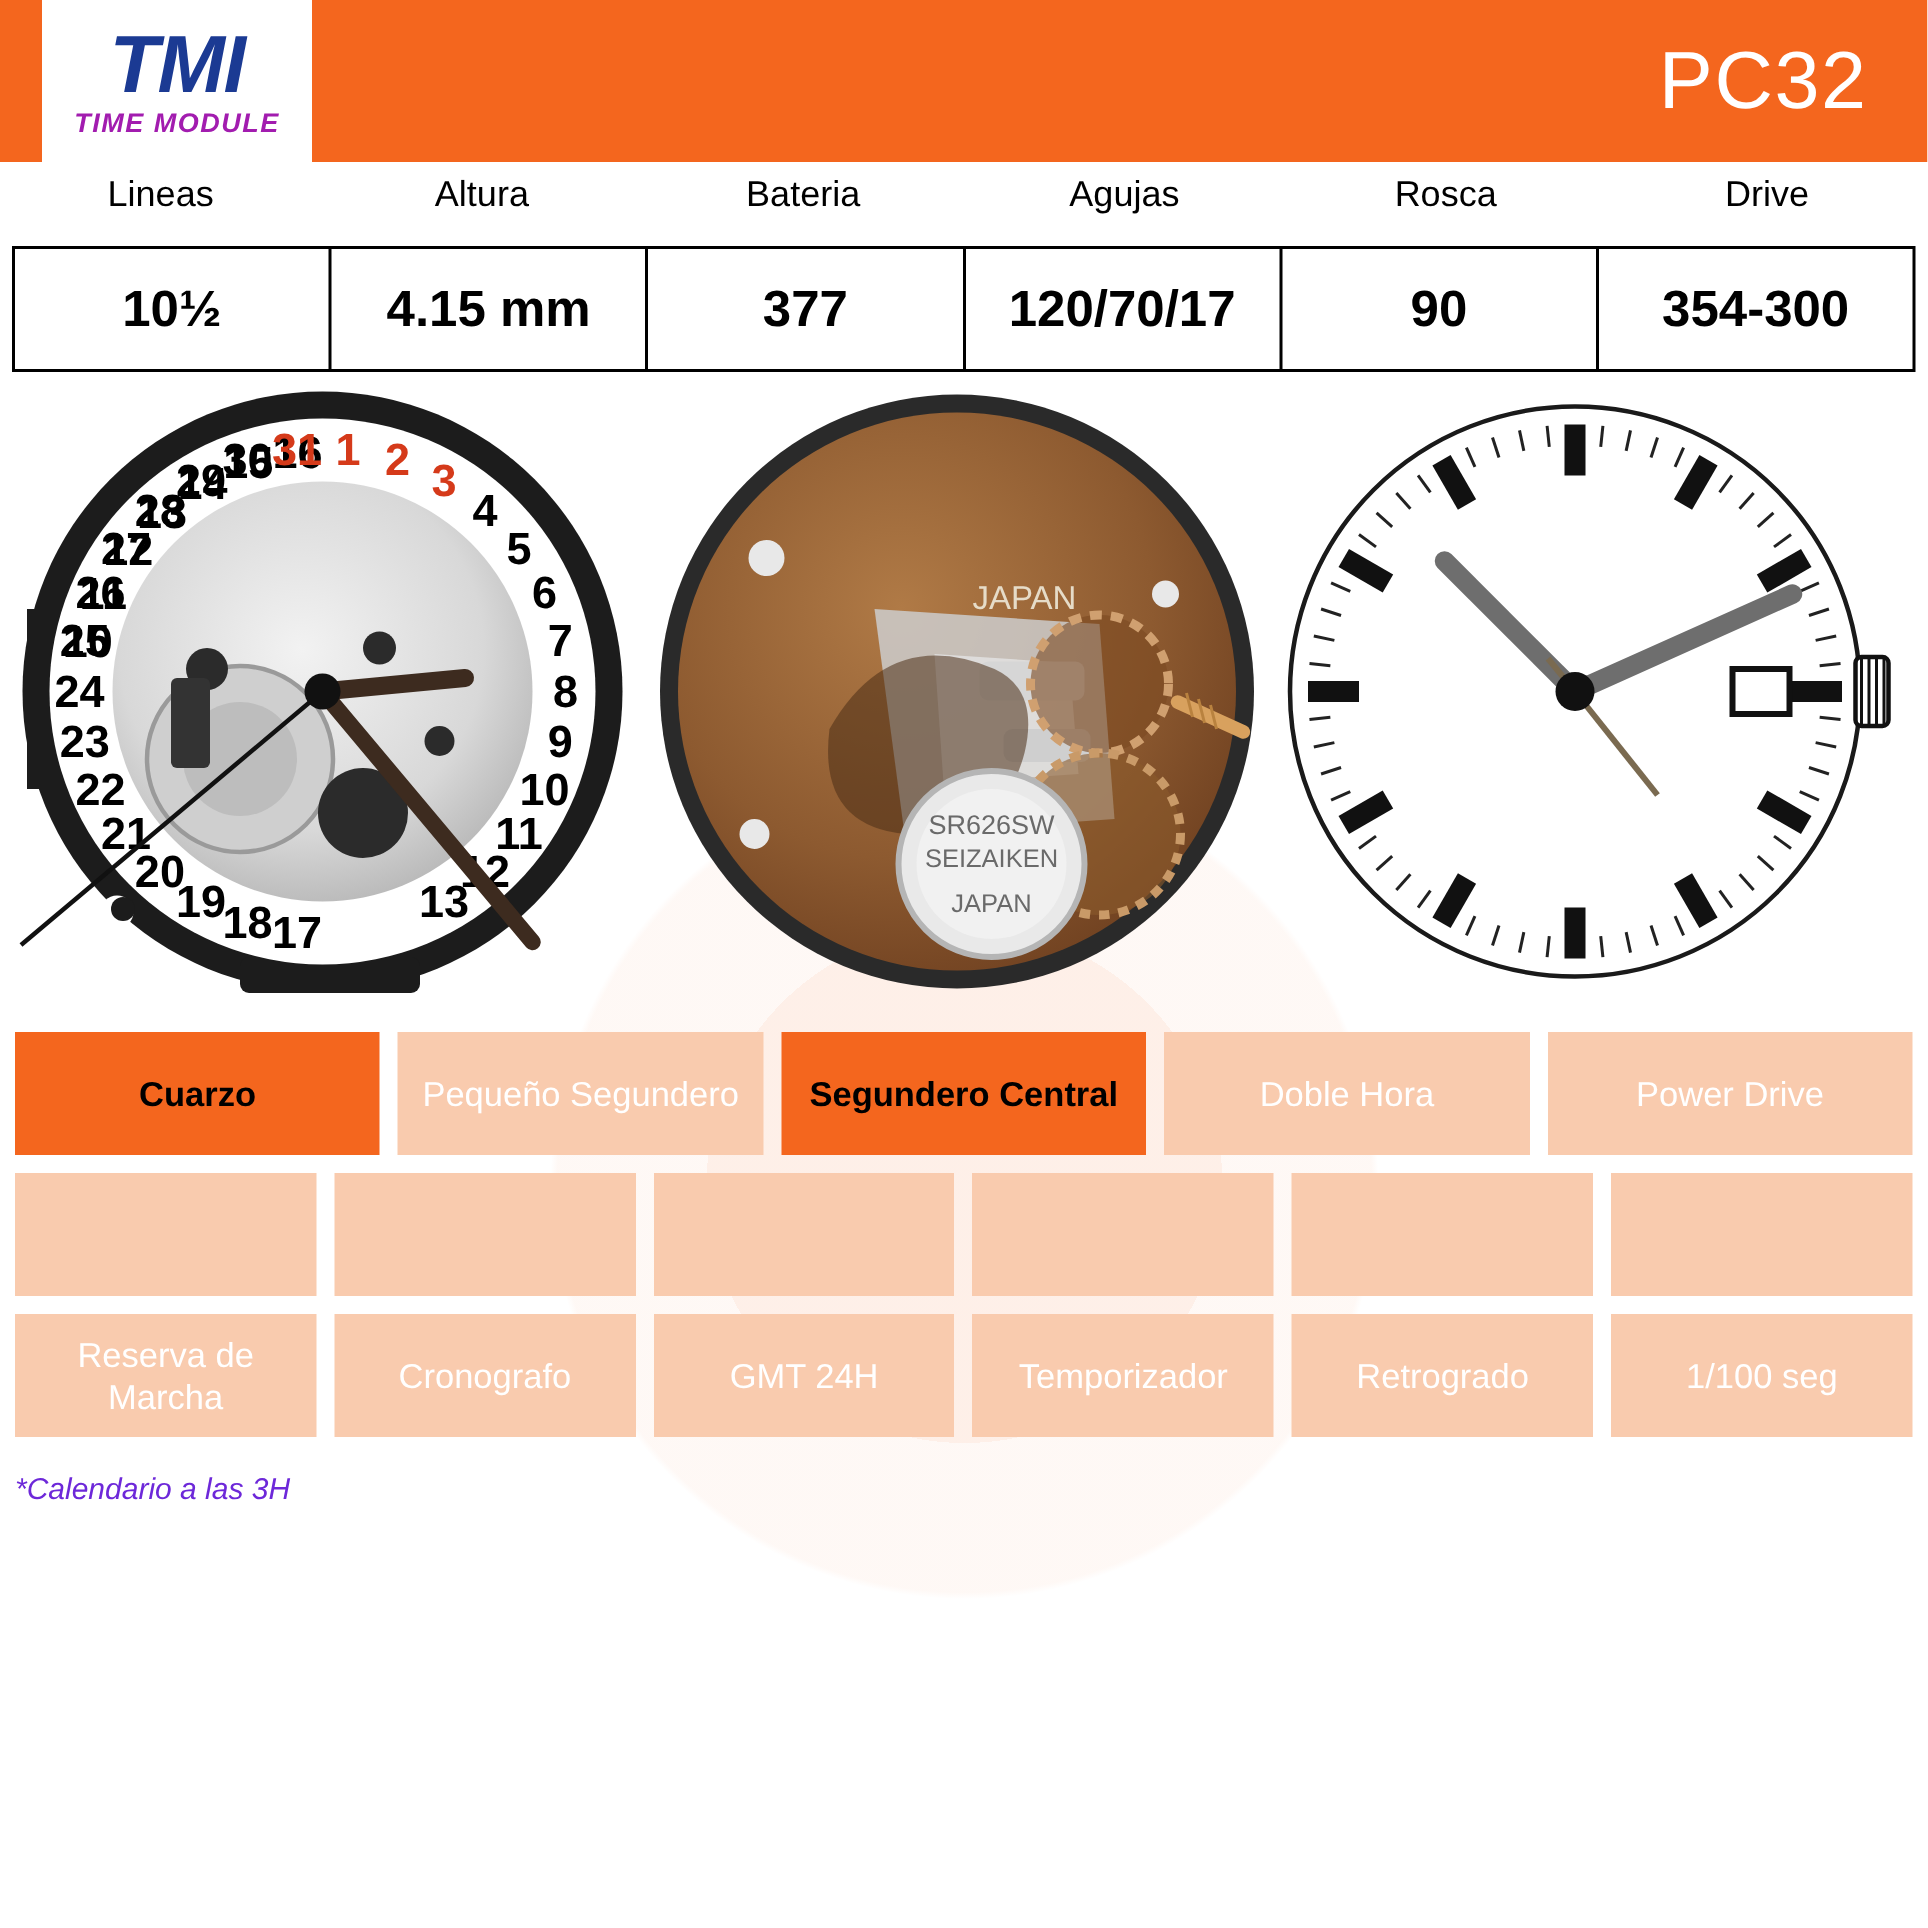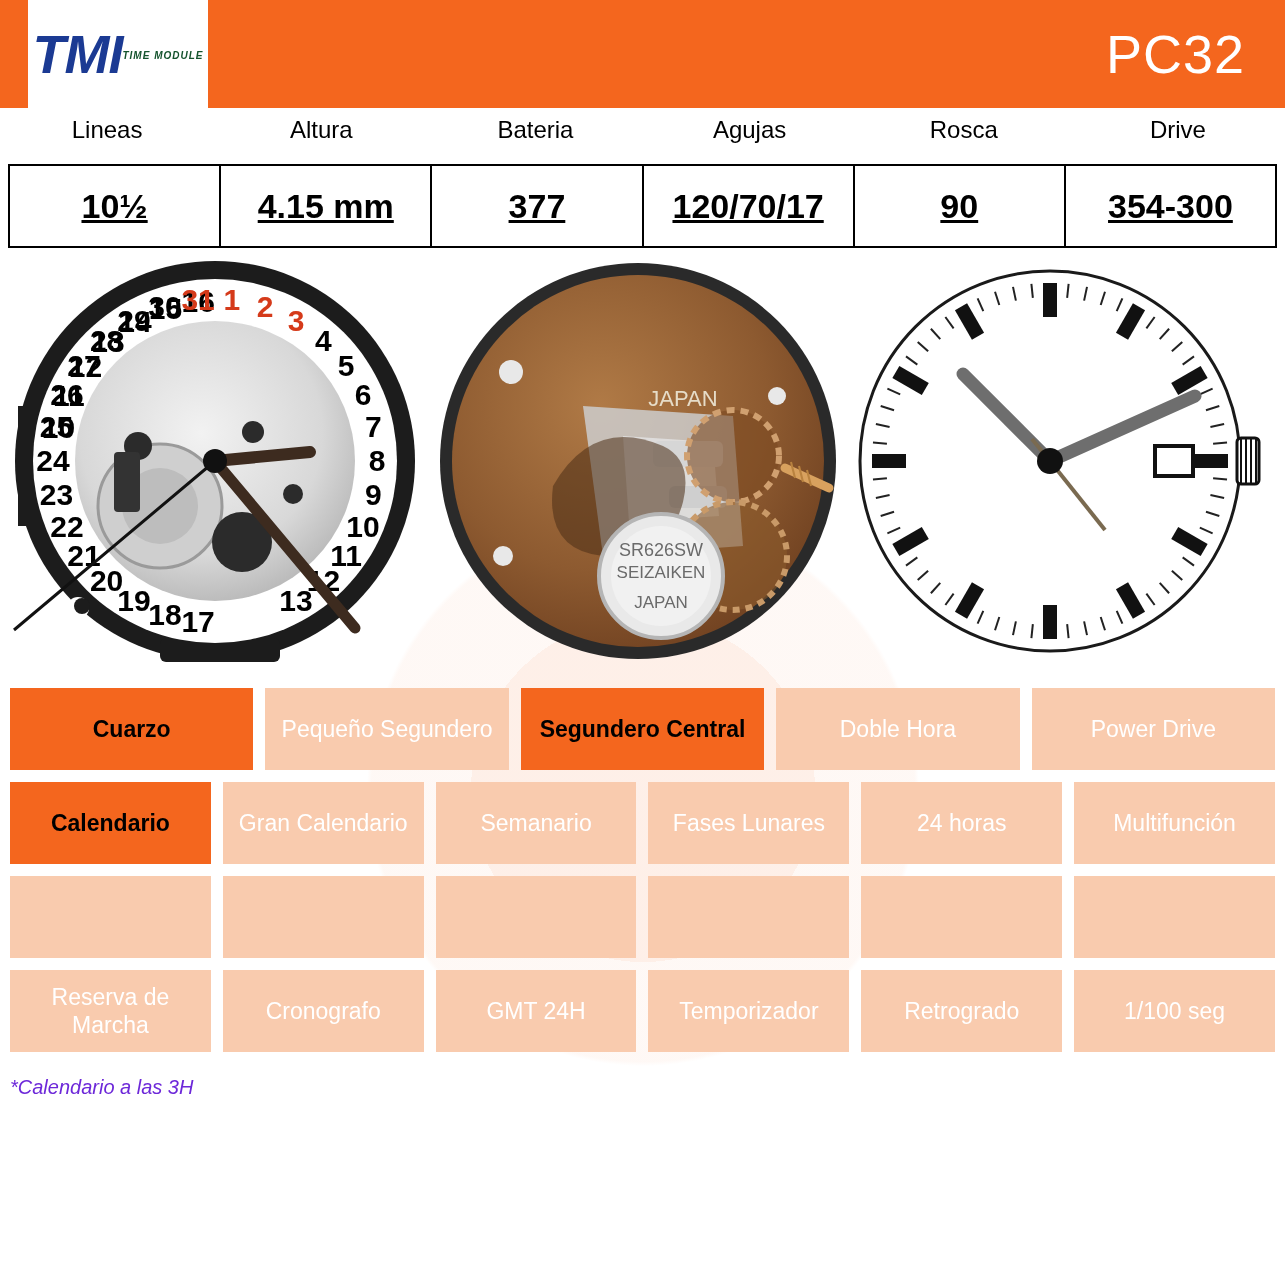--- a/index.html
+++ b/index.html
@@ -32,7 +32,7 @@
     width: 180px;
     height: 108px;
     display: flex;
-    flex-direction: row;
+    flex-direction: column;
     align-items: center;
     justify-content: center;
     position: absolute;

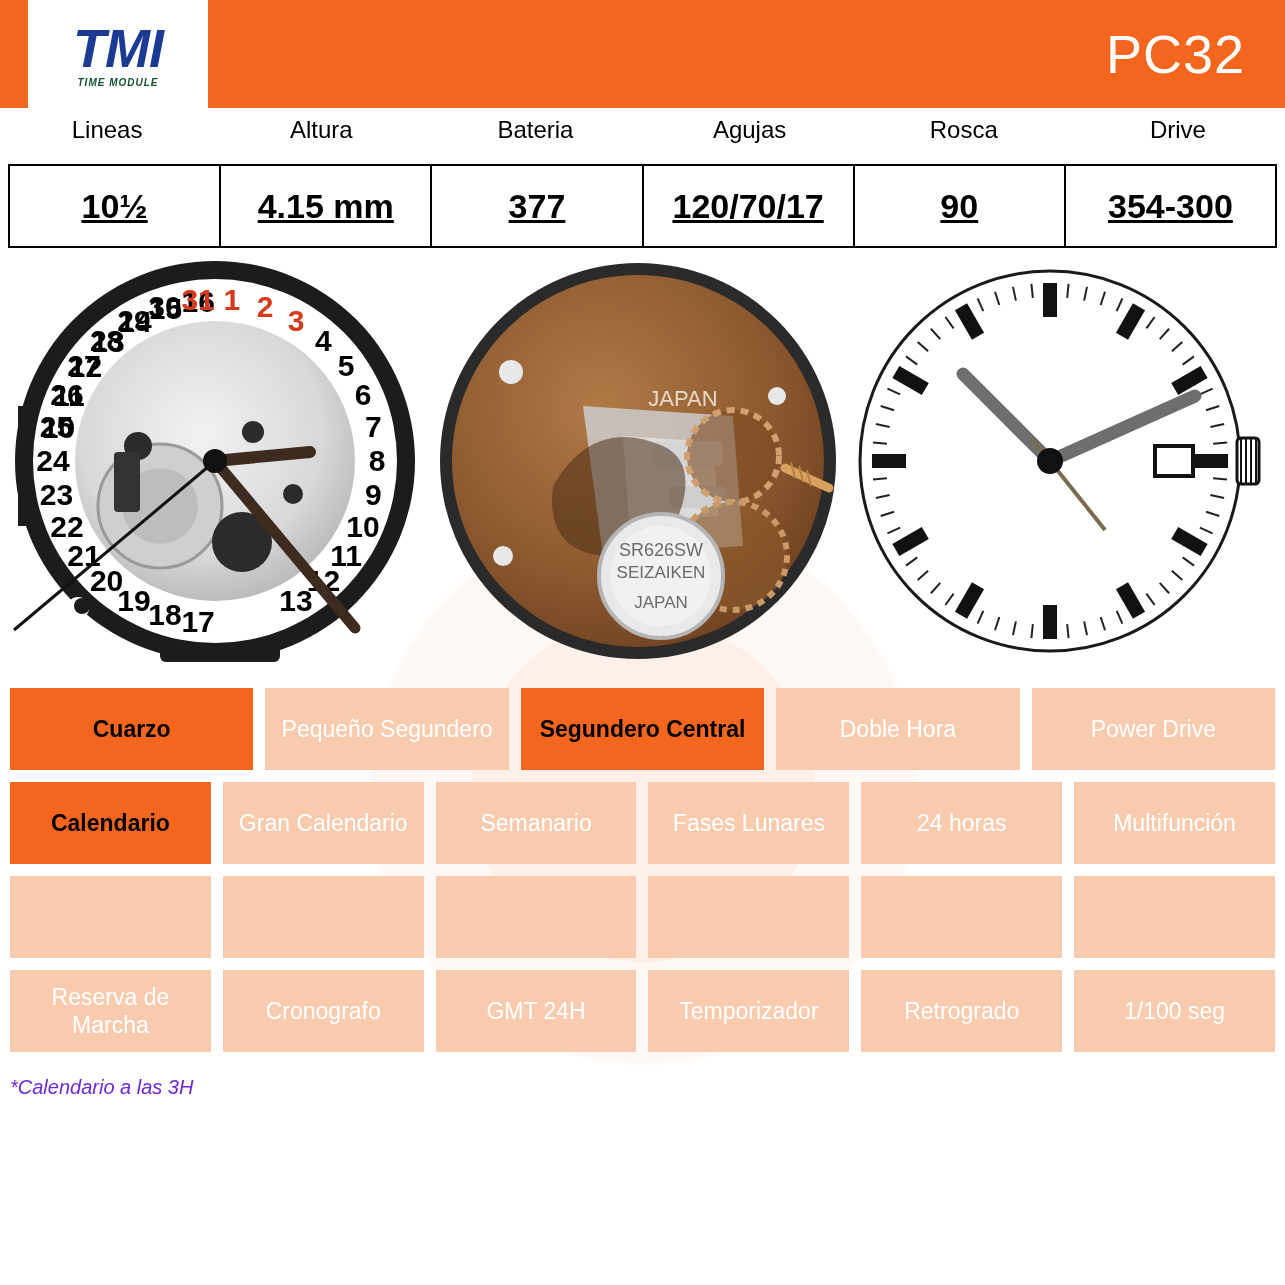--- a/index.html
+++ b/index.html
@@ -52,8 +52,8 @@
     font-family: "Liberation Sans", sans-serif;
     font-weight: bold;
     font-style: italic;
-    font-size: 10px;
-    color: #14532d;
+    font-size: 18px;
+    color: #a21caf;
     letter-spacing: 1px;
     margin-top: 2px;
   }

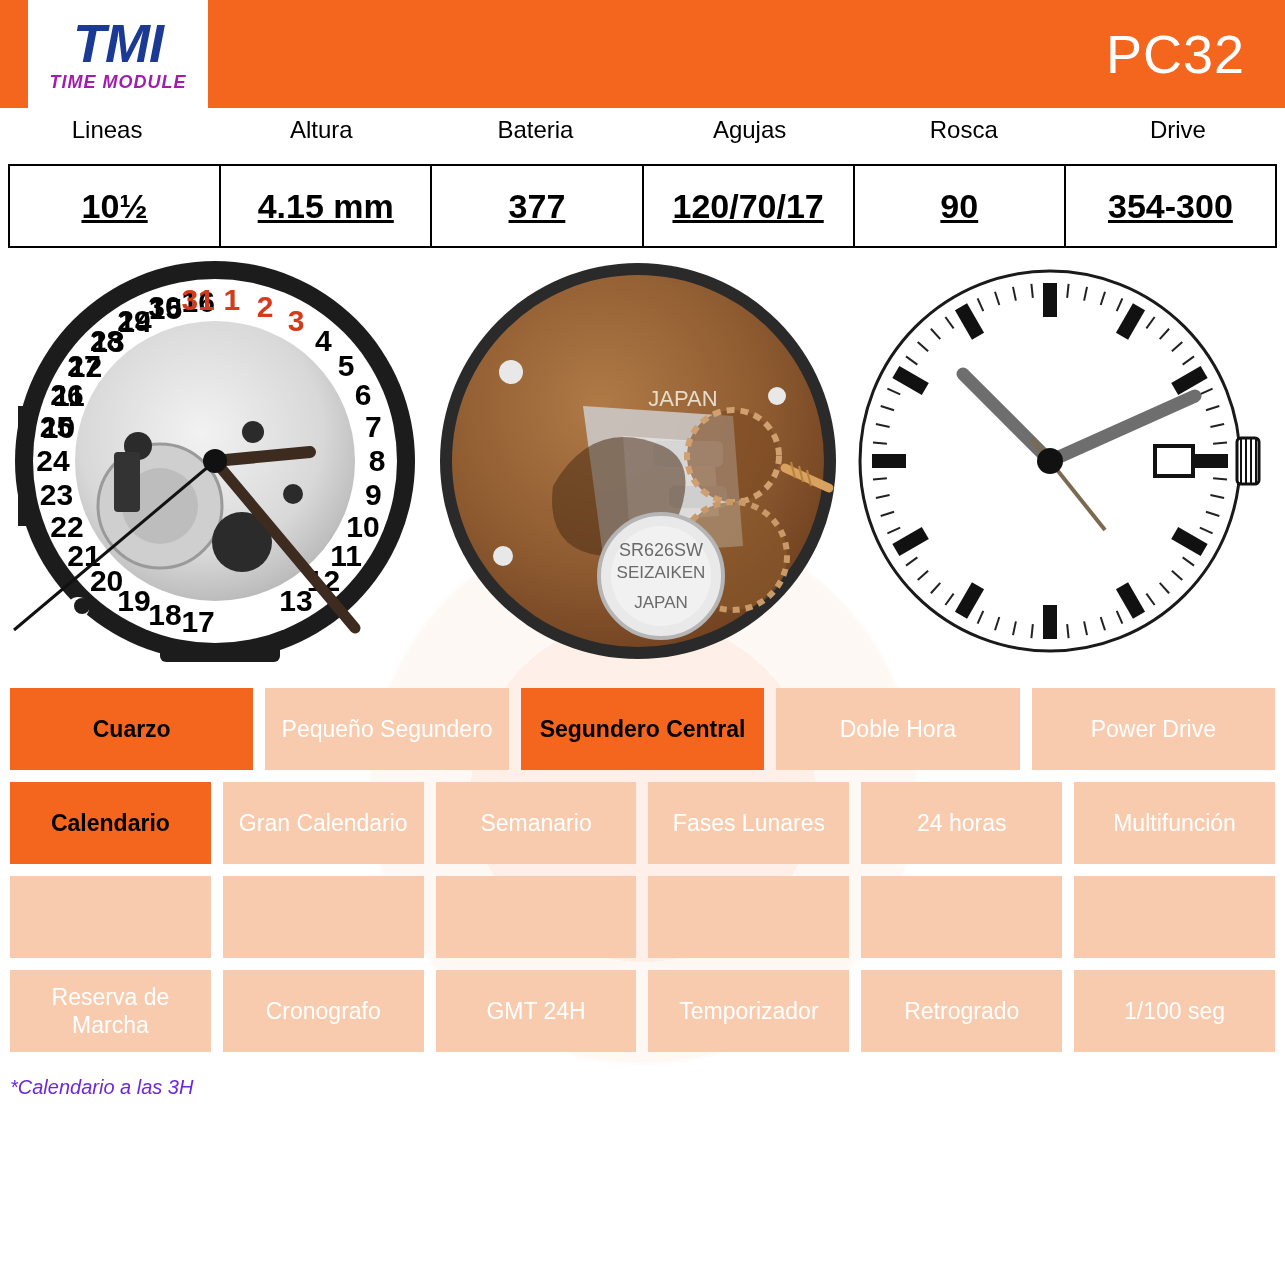--- a/index.html
+++ b/index.html
@@ -97,7 +97,6 @@
     justify-content: center;
     border-right: 2px solid #000;
     box-sizing: border-box;
-    text-decoration: underline;
   }
 
   

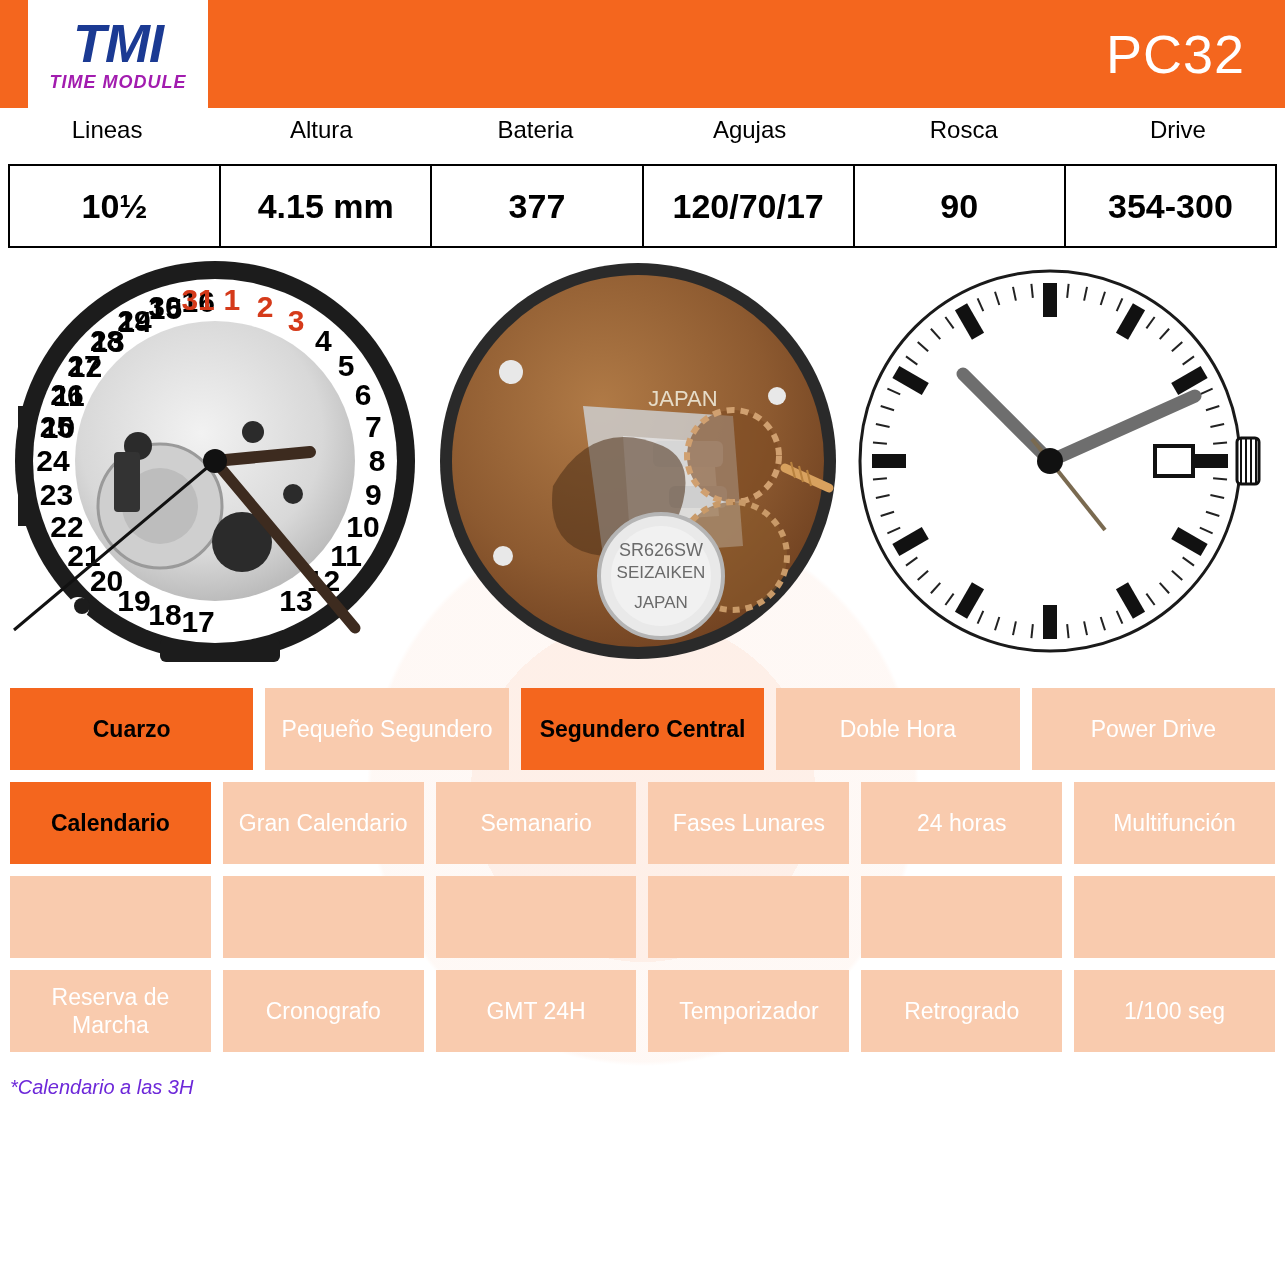--- a/index.html
+++ b/index.html
@@ -494,14 +494,6 @@
     <div class="fcell">Power Drive</div>
   </div>
 
-  <div class="frow">
-    <div class="fcell on">Calendario</div>
-    <div class="fcell">Gran Calendario</div>
-    <div class="fcell">Semanario</div>
-    <div class="fcell">Fases Lunares</div>
-    <div class="fcell">24 horas</div>
-    <div class="fcell">Multifunción</div>
-  </div>
 
   <div class="frow">
     <div class="fcell empty"></div>

